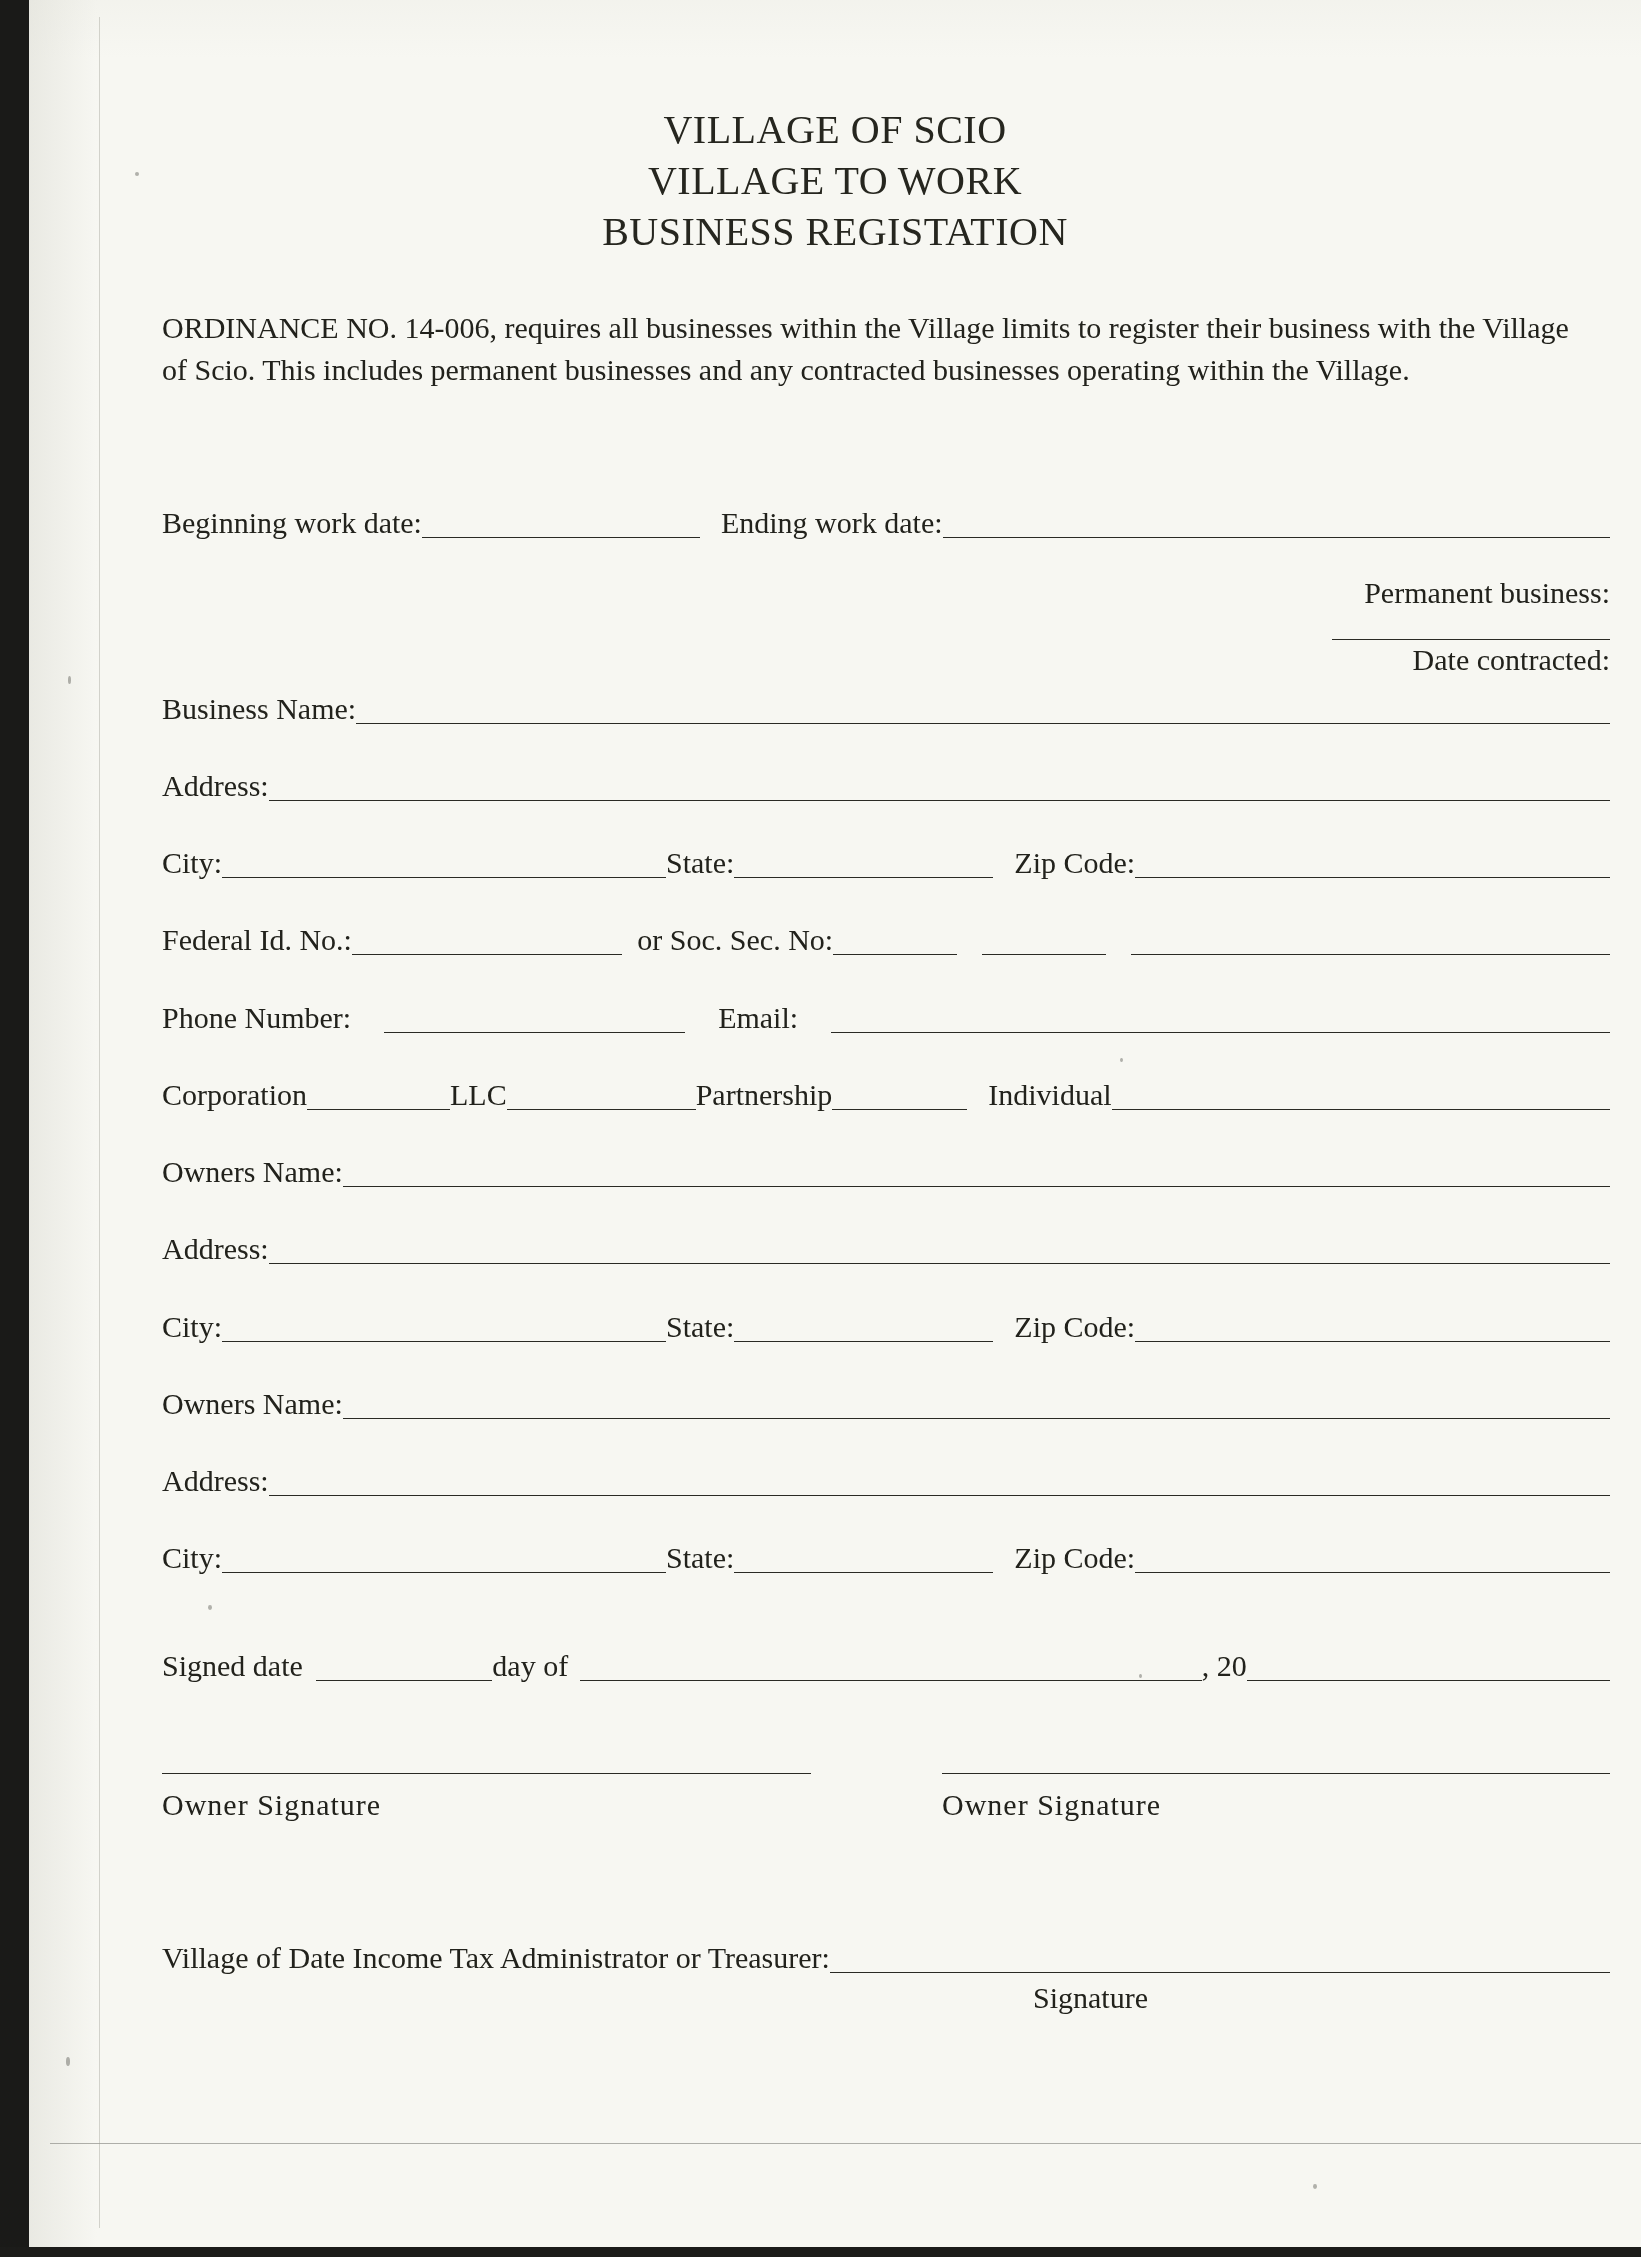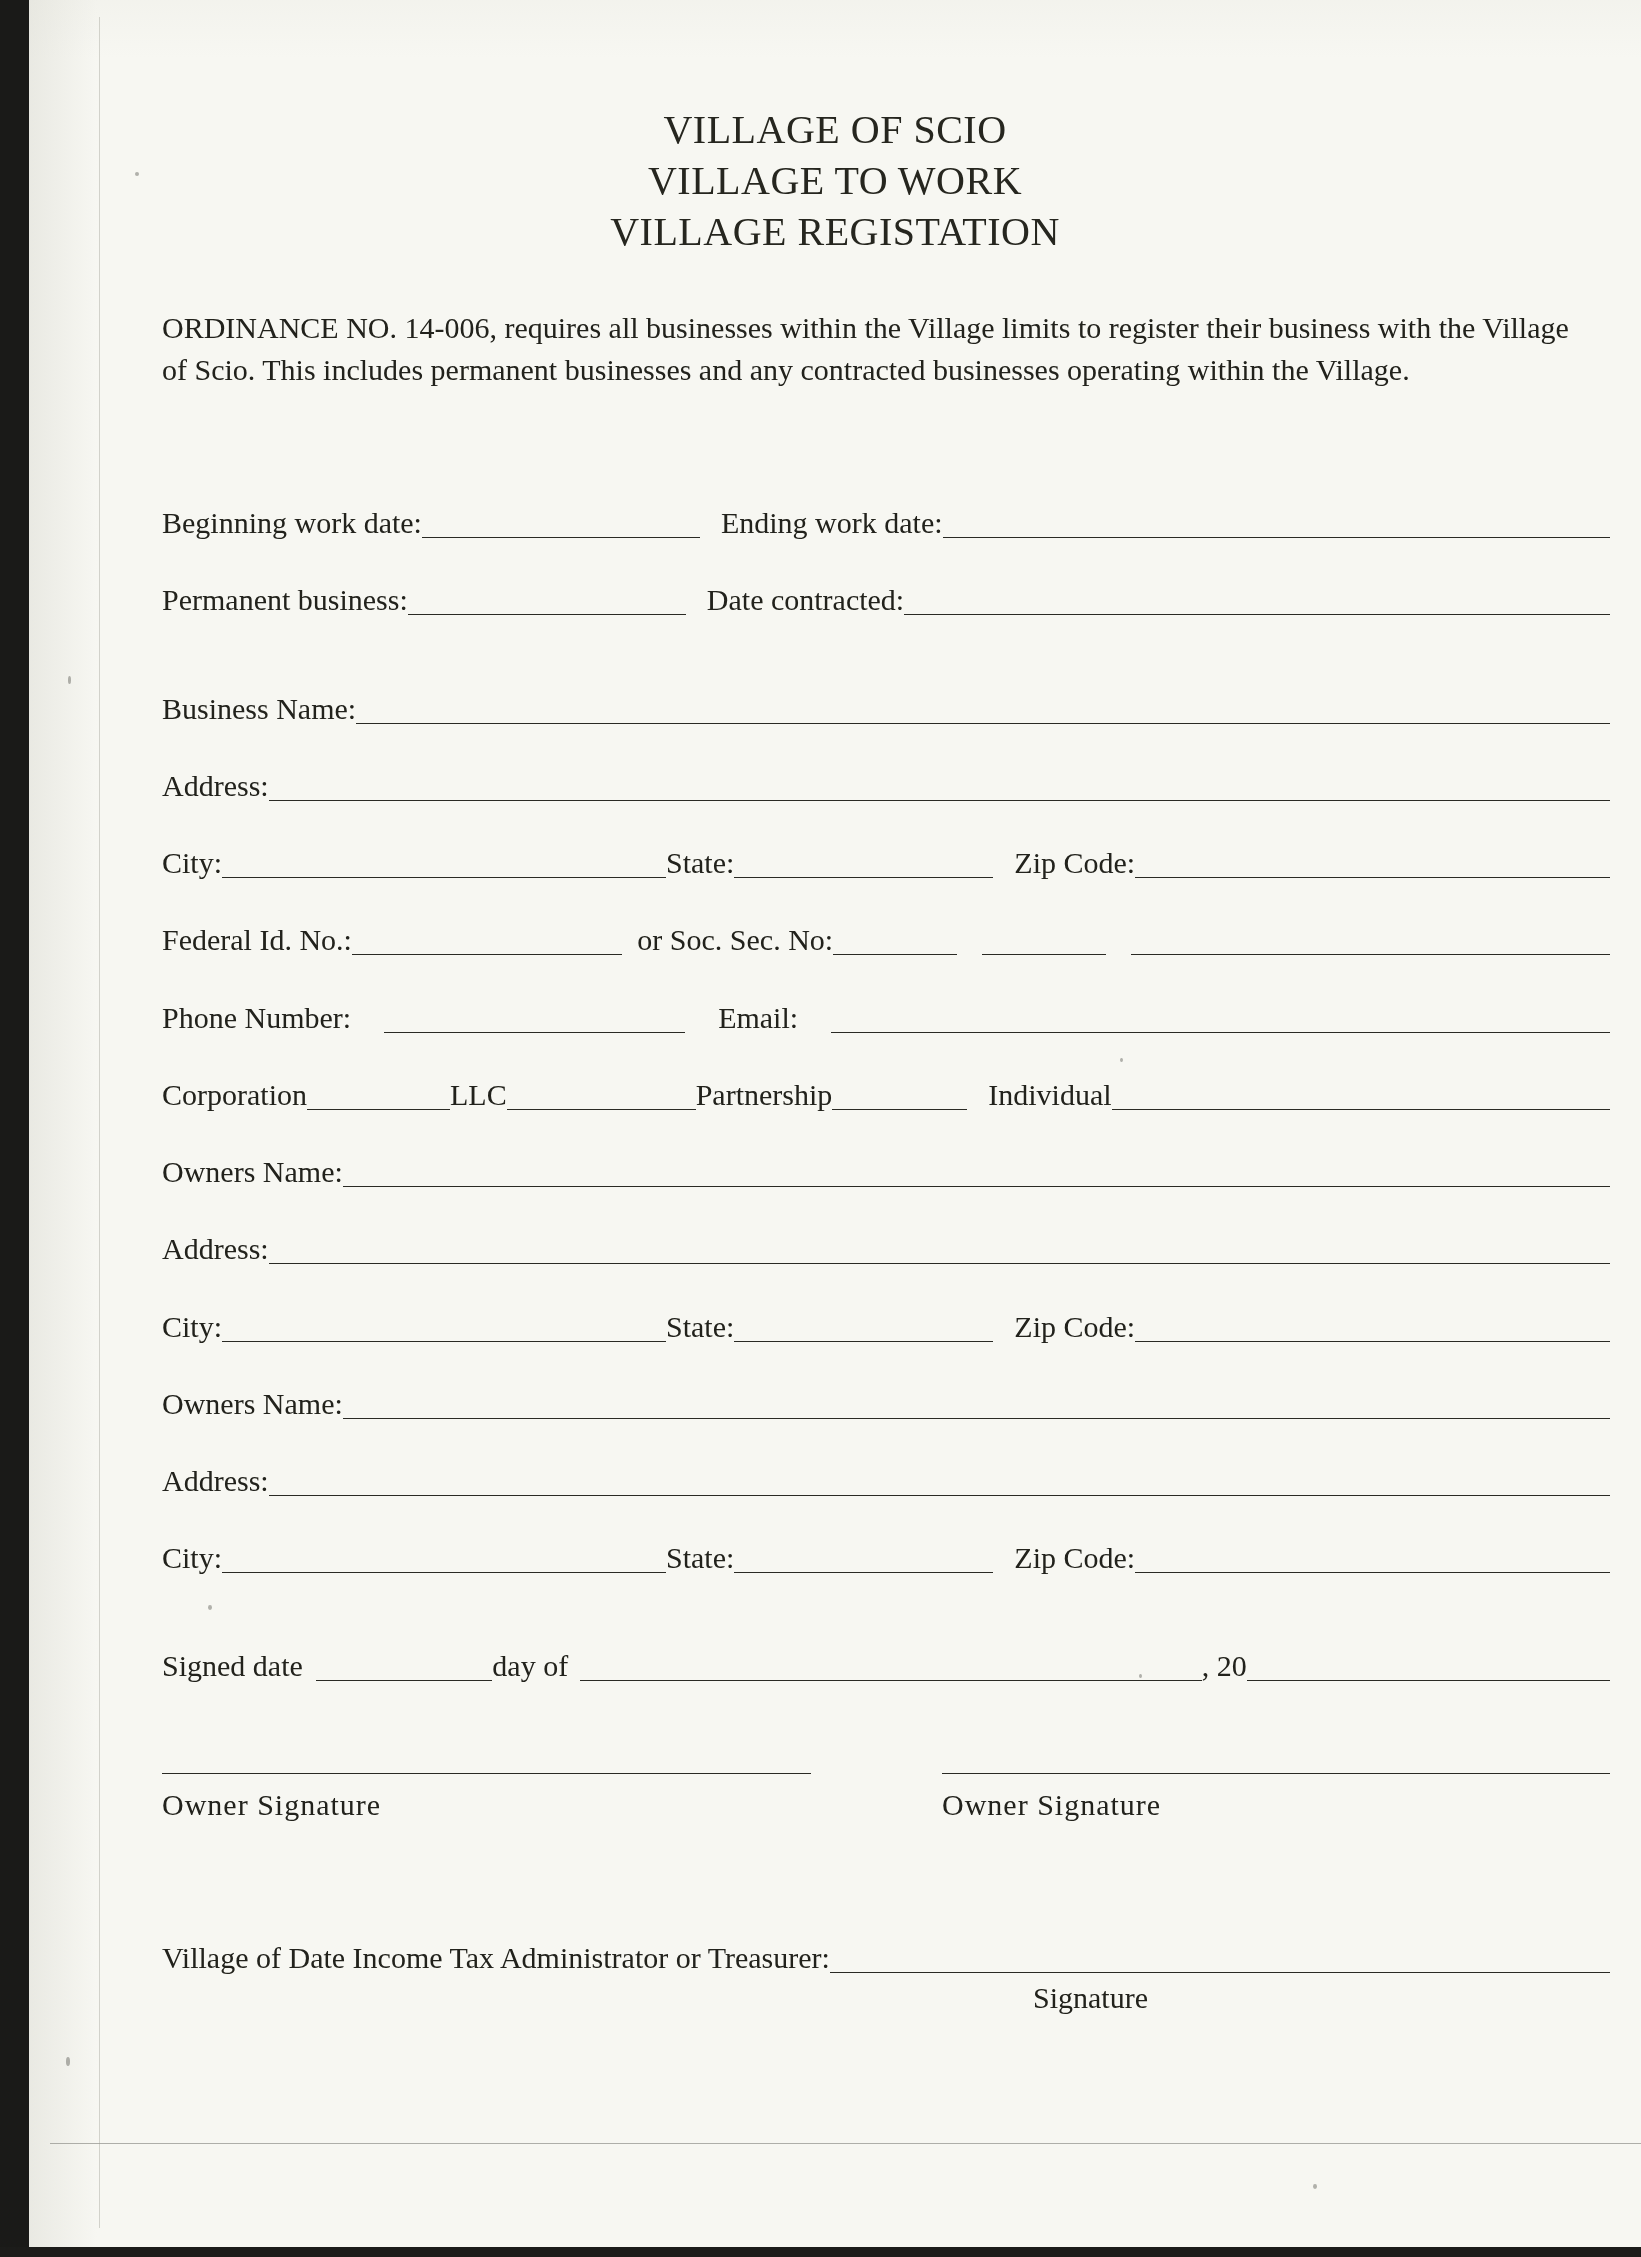--- a/index.html
+++ b/index.html
@@ -202,7 +202,7 @@
     <div class="title-block">
       <div class="title-line">VILLAGE OF SCIO</div>
       <div class="title-line">VILLAGE TO WORK</div>
-      <div class="title-line">VILLAGE REGISTATION</div>
+      <div class="title-line">BUSINESS REGISTATION</div>
     </div>
 
     <div class="ordinance">ORDINANCE NO. 14-006, requires all businesses within the Village limits to register their business with the Village of Scio. This includes permanent businesses and any contracted businesses operating within the Village.</div>

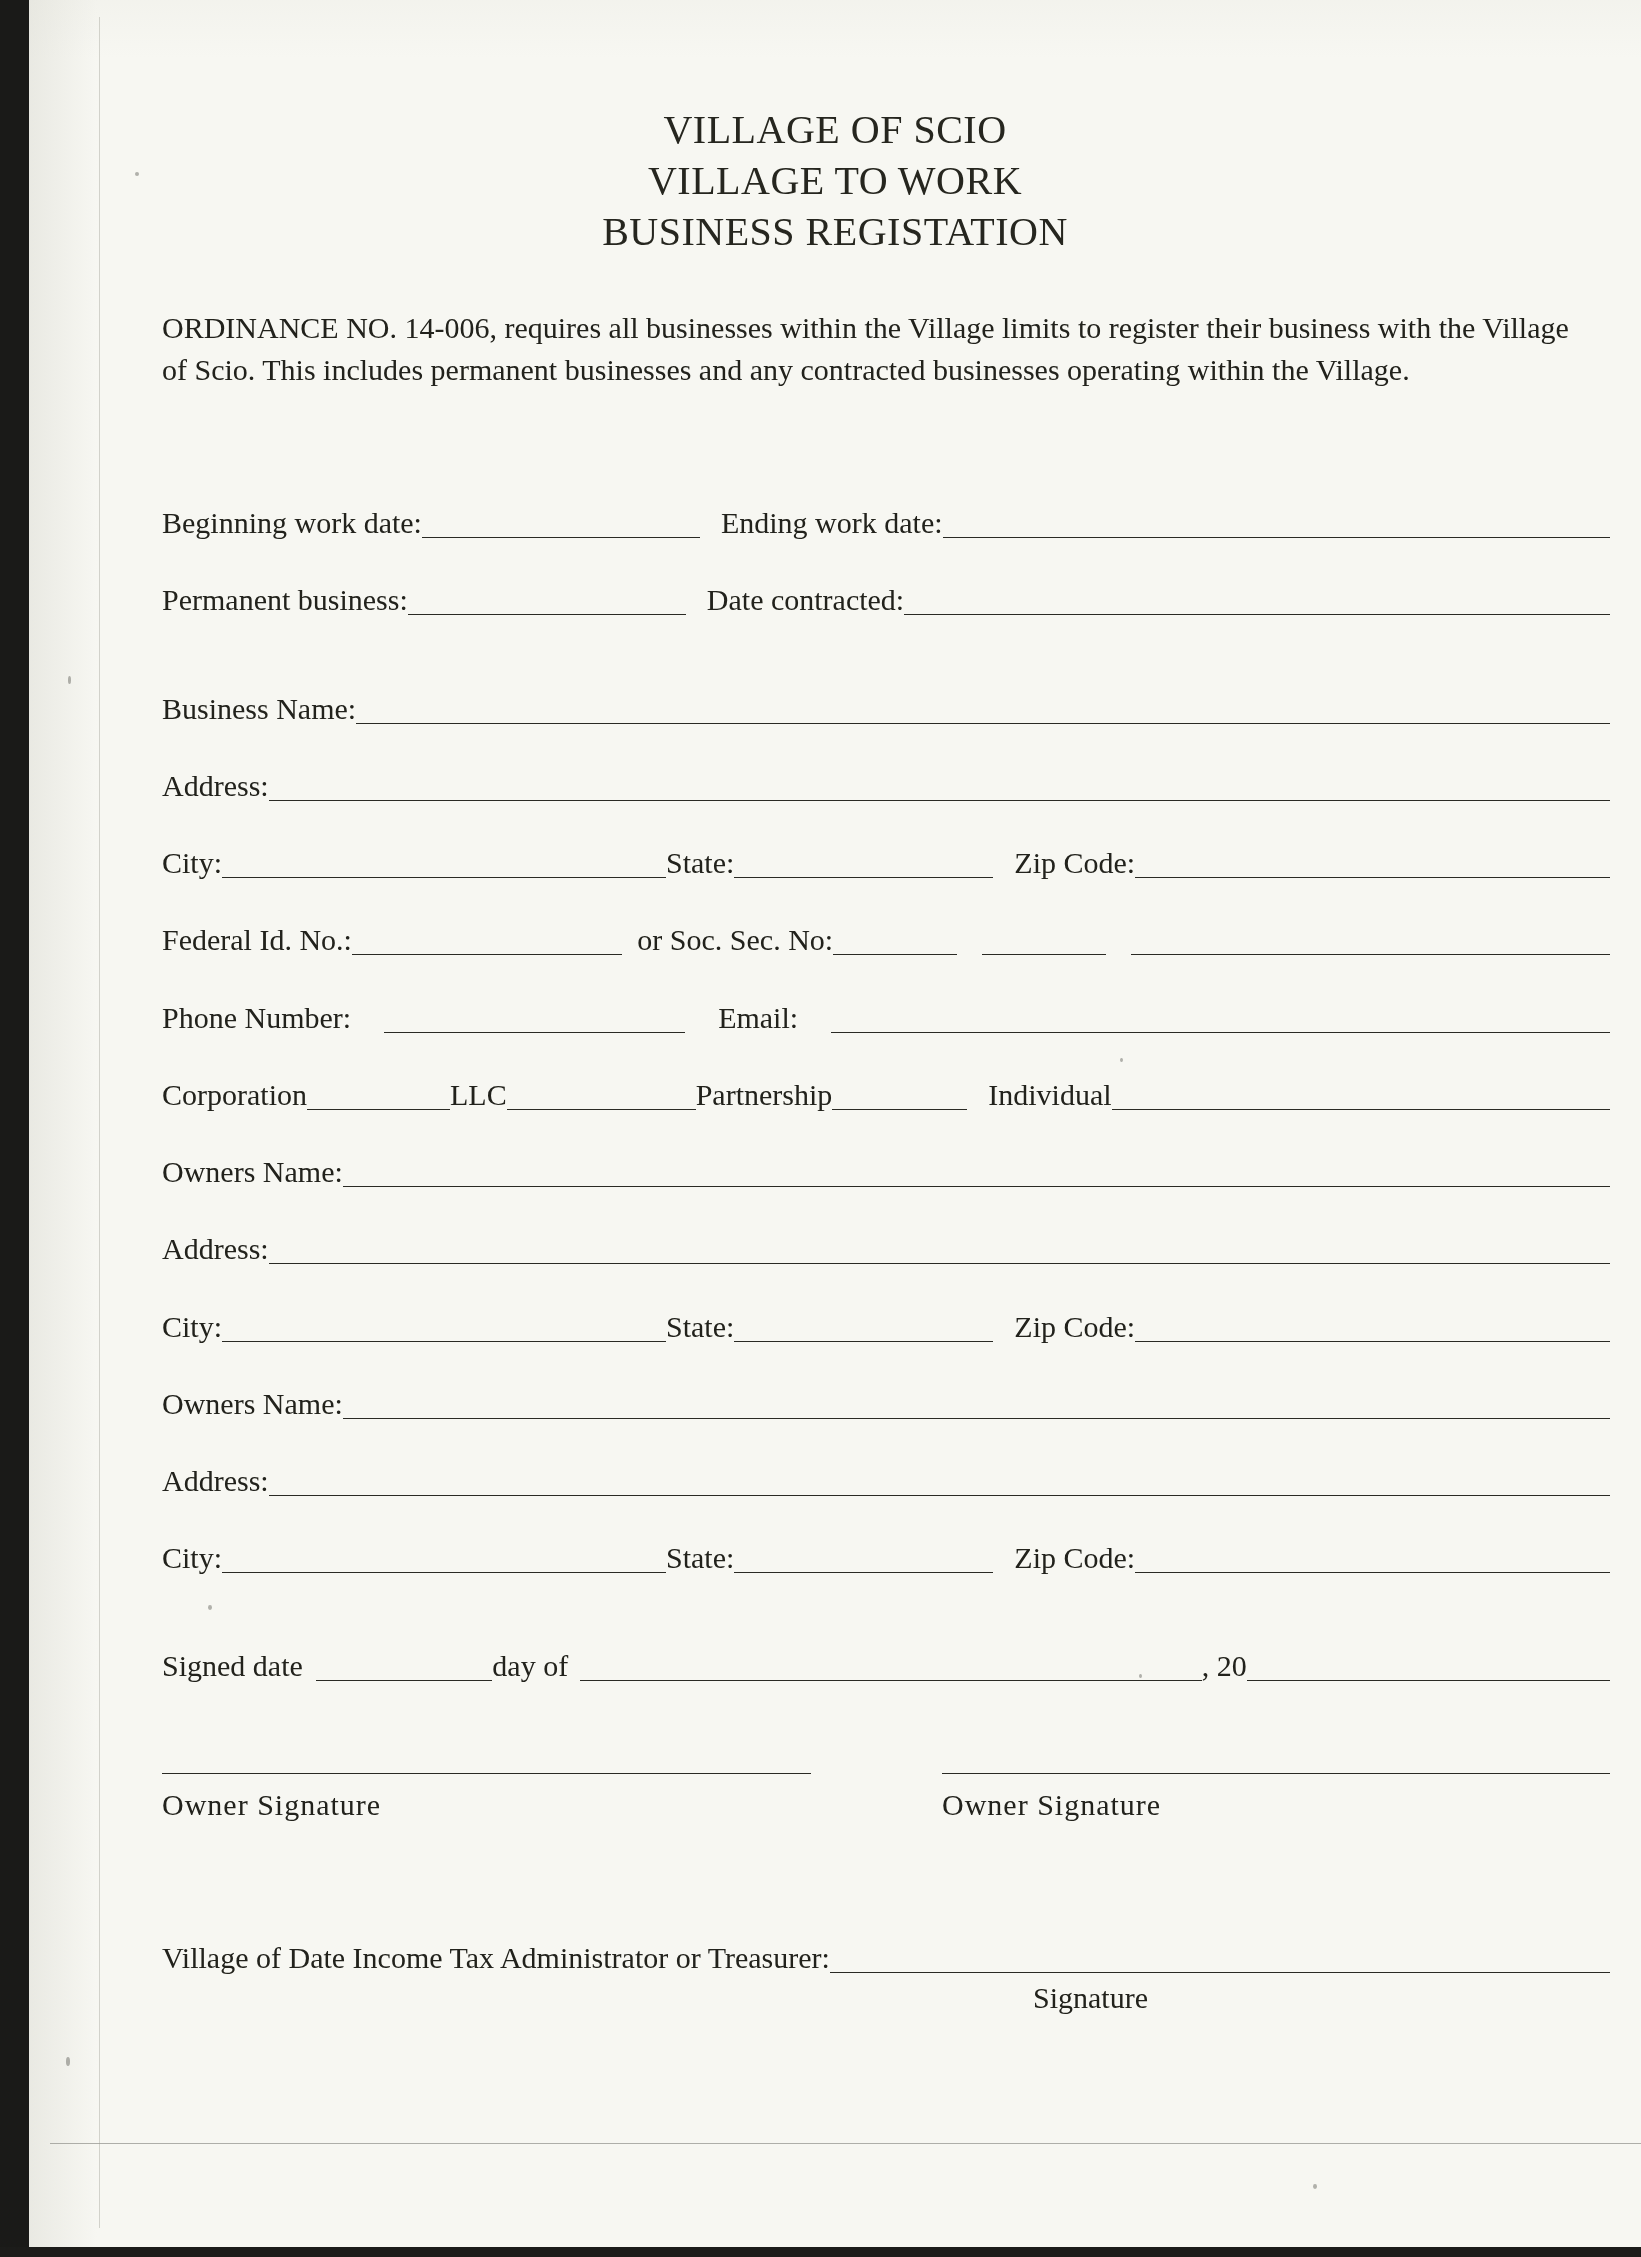--- a/index.html
+++ b/index.html
@@ -215,7 +215,7 @@
       <span class="blank flex"></span>
     </div>
 
-    <div class="row" style="top:575px;">
+    <div class="row" style="top:575px;flex-direction:column;">
       <span class="lbl">Permanent business:</span>
       <span class="blank" style="width:278px;"></span>
       <span class="gap" style="width:21px;"></span>

